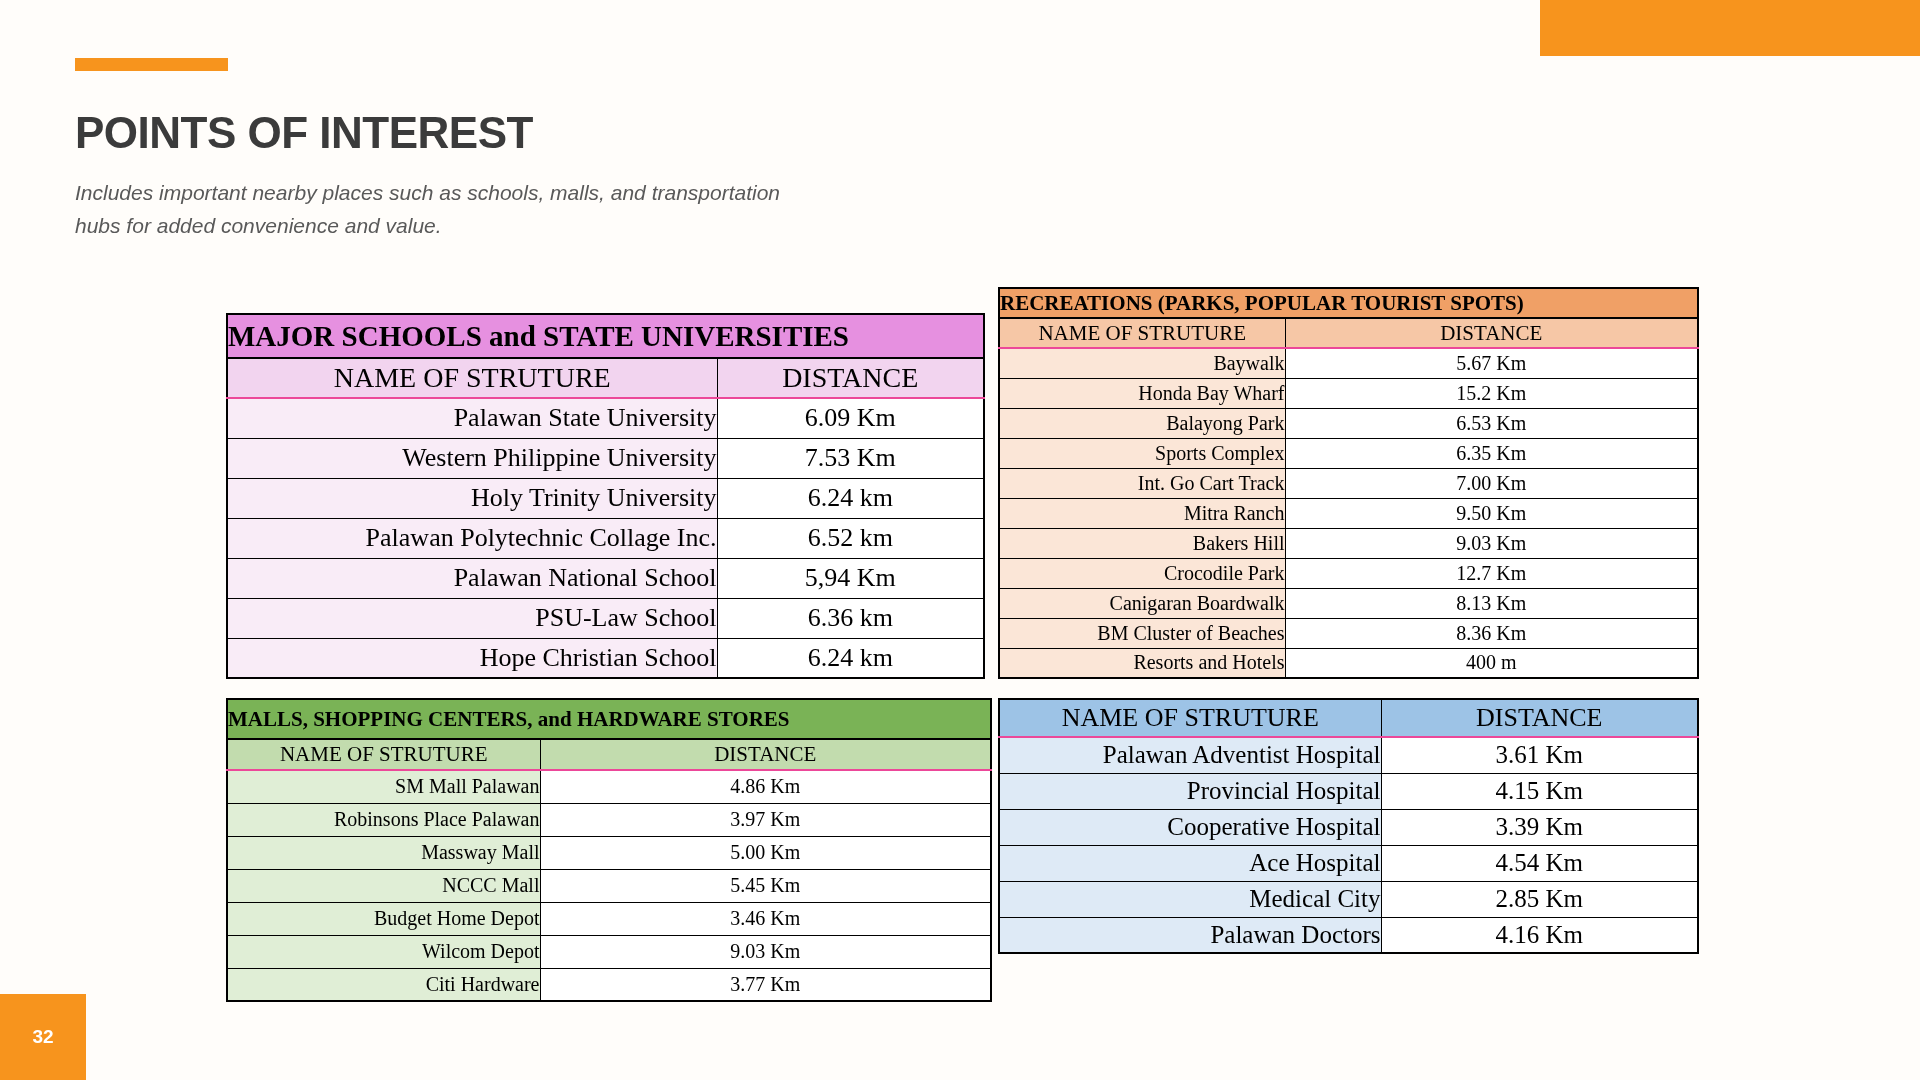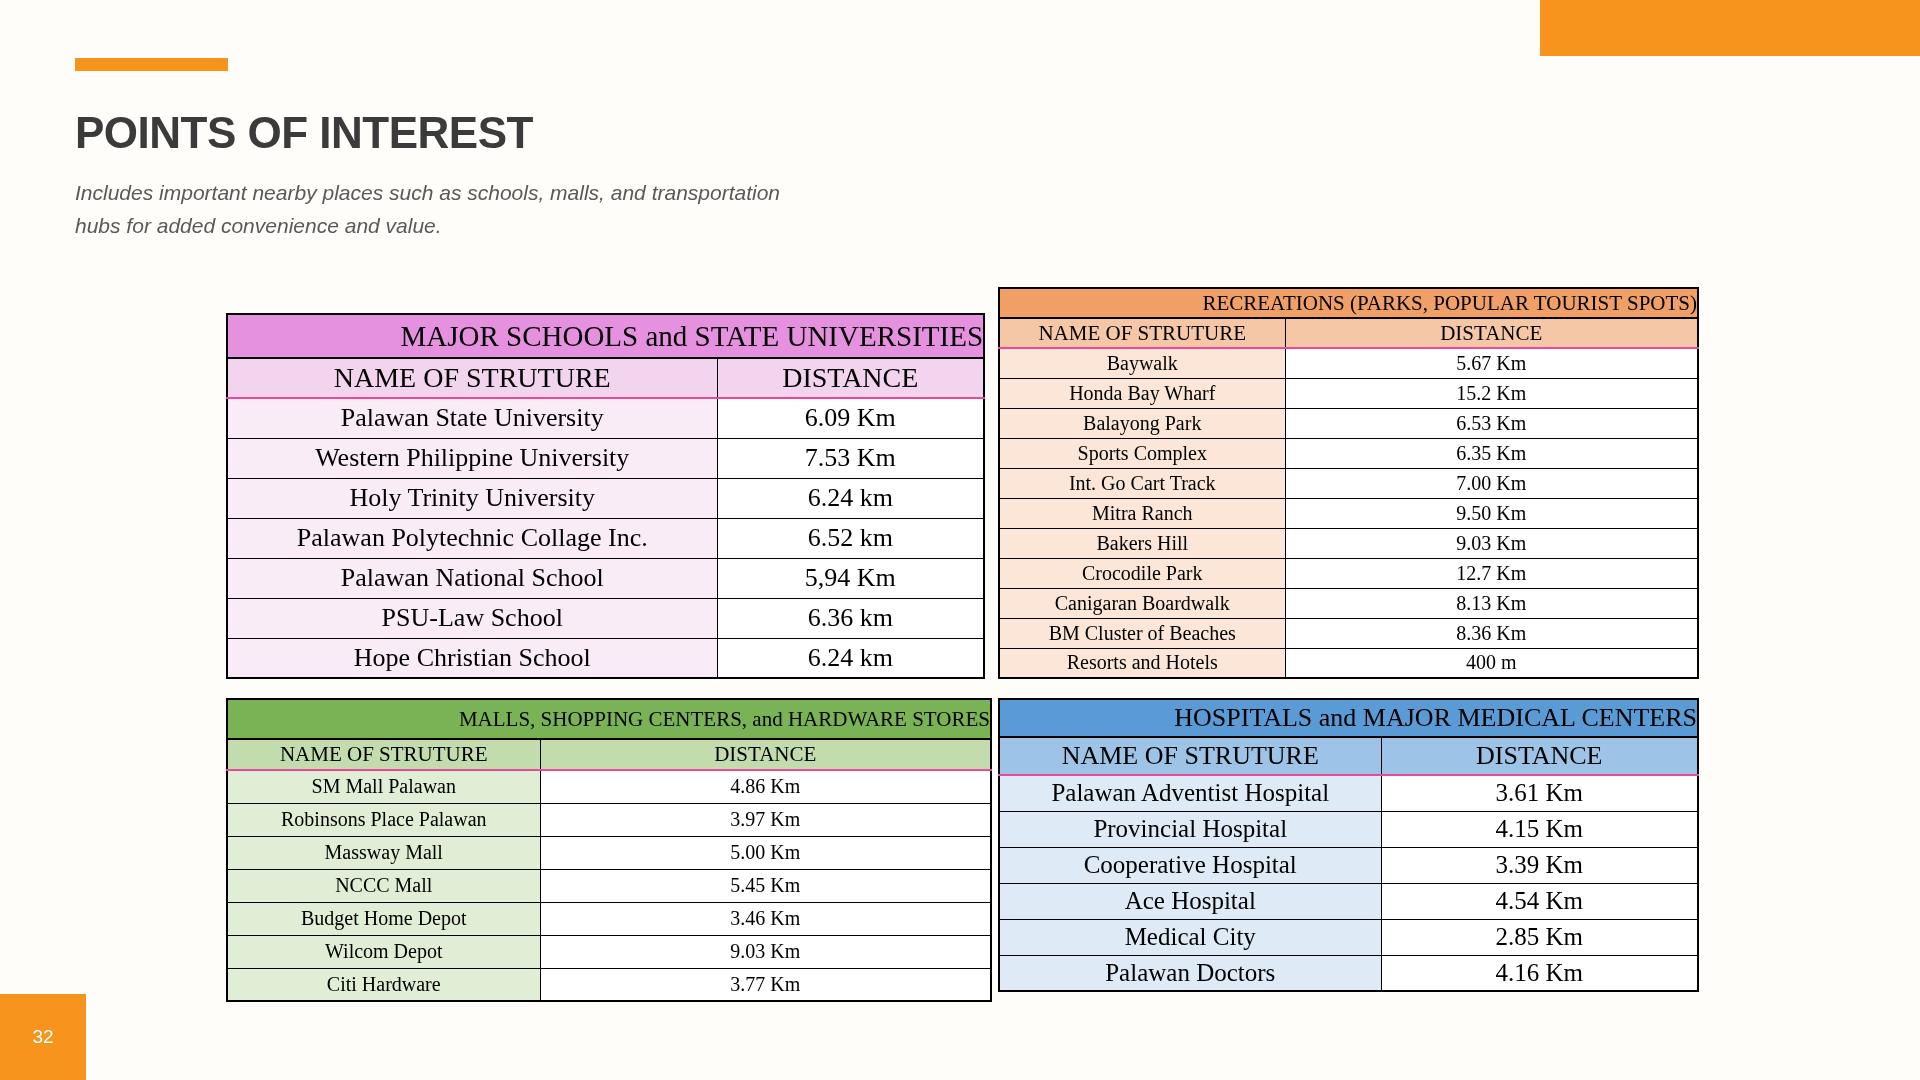--- a/index.html
+++ b/index.html
@@ -59,9 +59,8 @@
   }
   table.poi-table tr.title-row th {
     background: var(--header);
-    font-weight: normal; text-align: right;
+    font-weight: bold; text-align: left;
     border-bottom: 2px solid #000;
-    padding-left: 48px;
   }
   table.poi-table tr.sub-row th {
     background: var(--subheader);

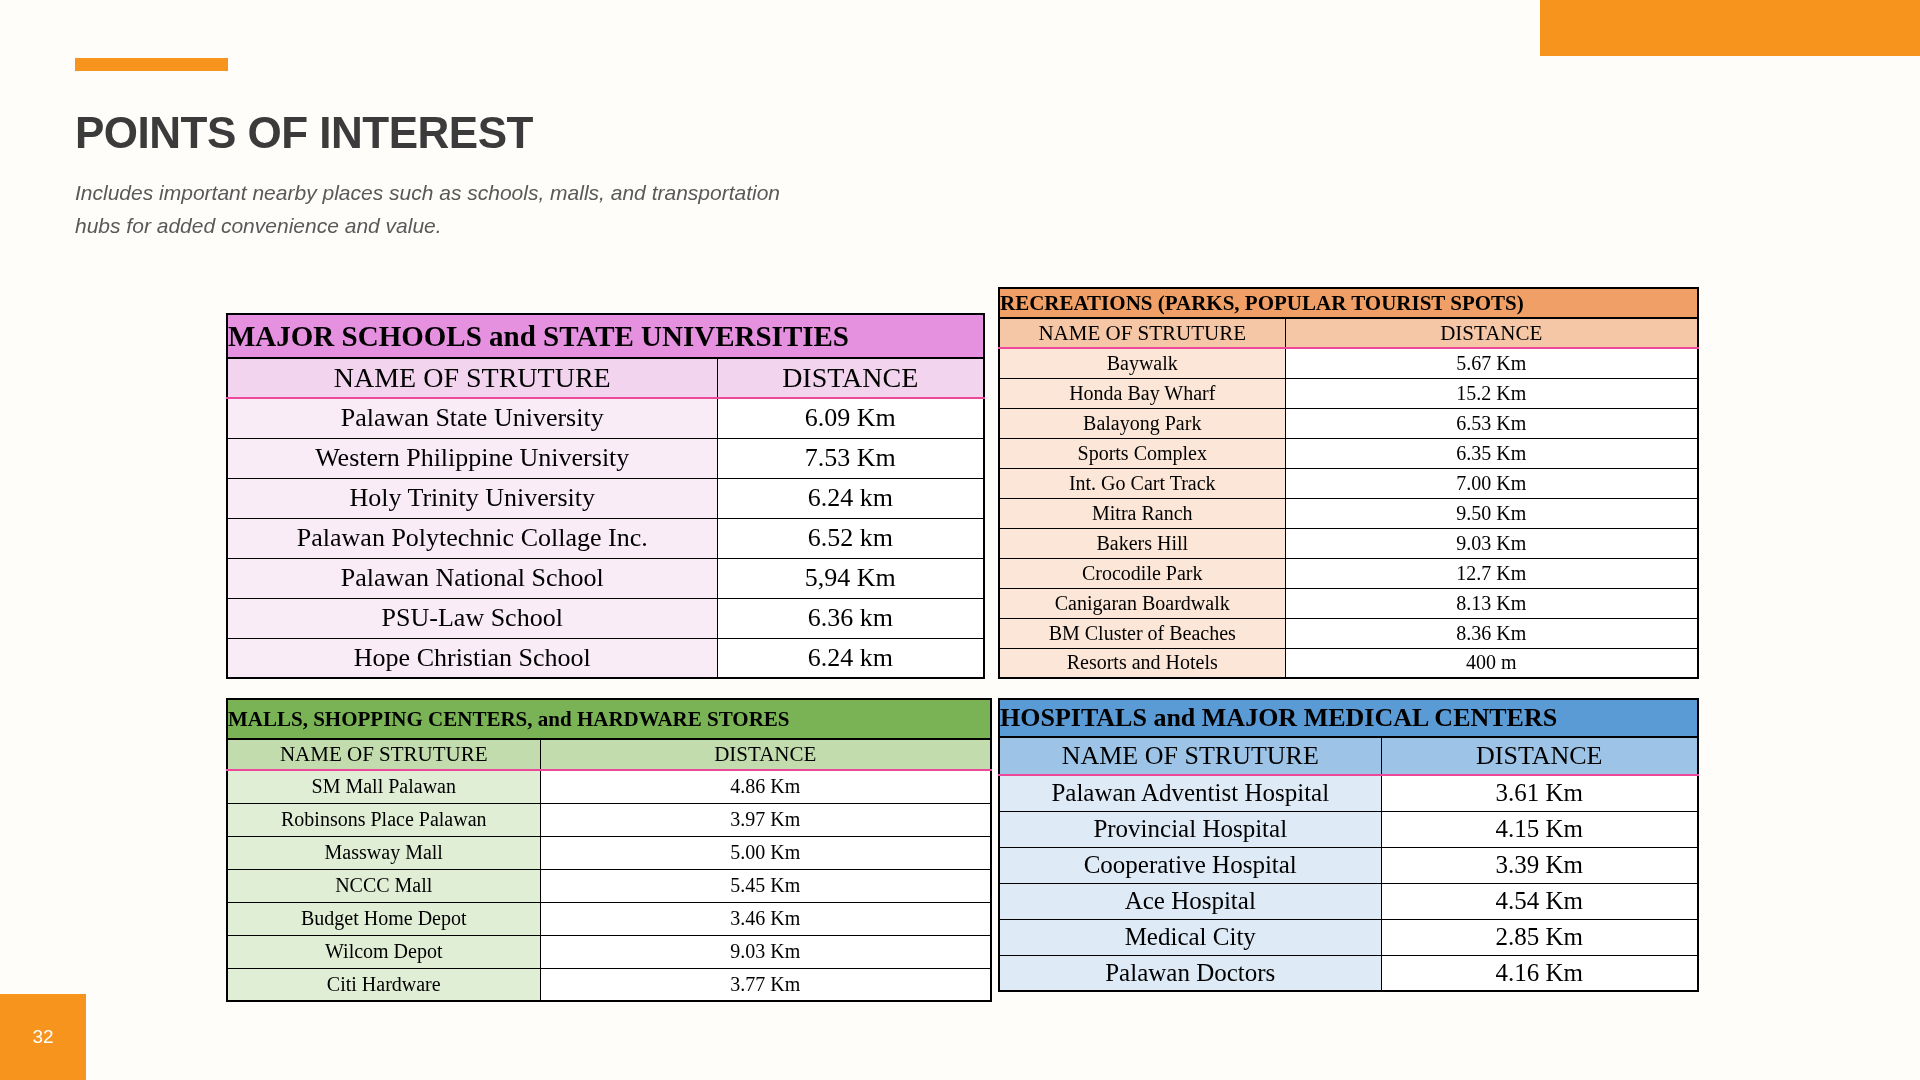--- a/index.html
+++ b/index.html
@@ -69,7 +69,7 @@
   }
   table.poi-table td.name-cell {
     background: var(--namecell);
-    text-align: center; 
+    text-align: right; 
   }
   table.poi-table td.dist-cell {
     background: #FFFFFF; text-align: center;

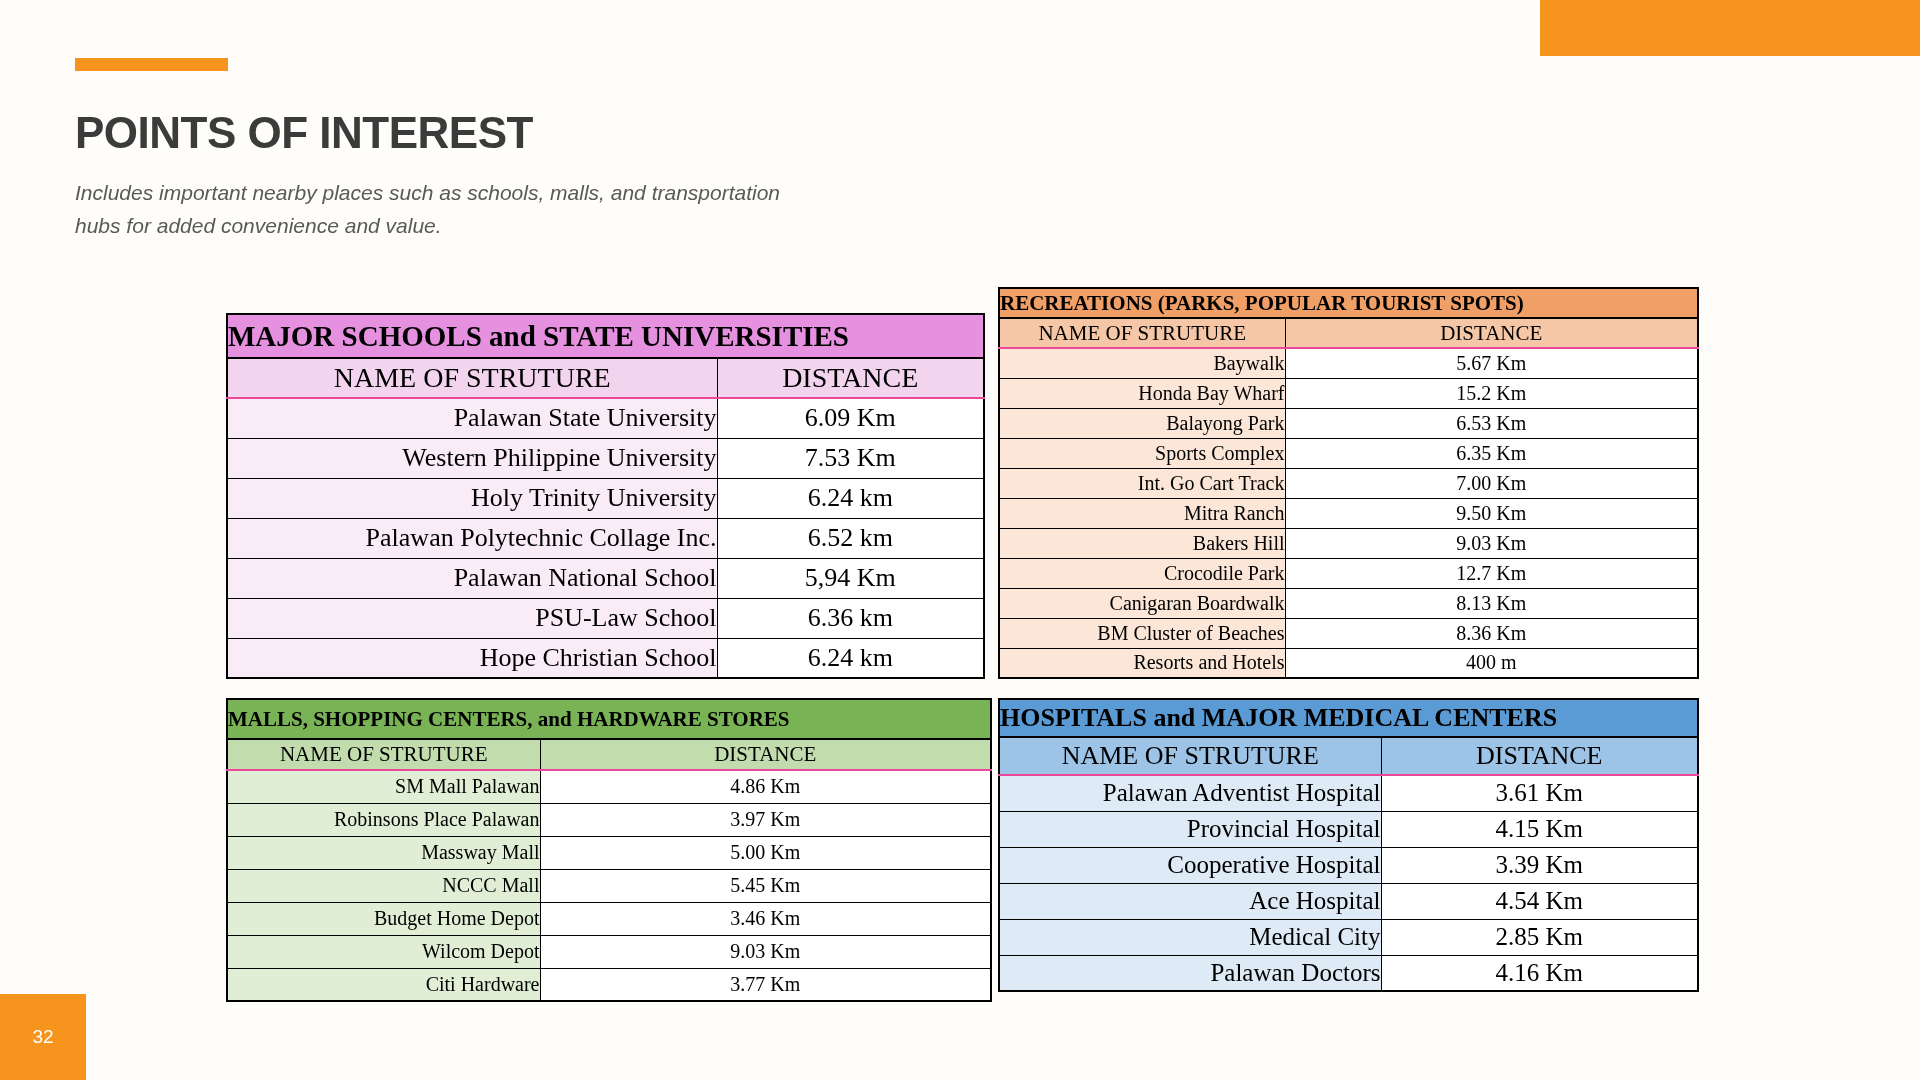--- a/index.html
+++ b/index.html
@@ -268,9 +268,6 @@
       <col style="width:317px">
     </colgroup>
   <thead>
-    <tr class="title-row">
-      <th colspan="2">HOSPITALS and MAJOR MEDICAL CENTERS</th>
-    </tr>
     <tr class="sub-row">
       <th>NAME OF STRUTURE</th>
       <th>DISTANCE</th>

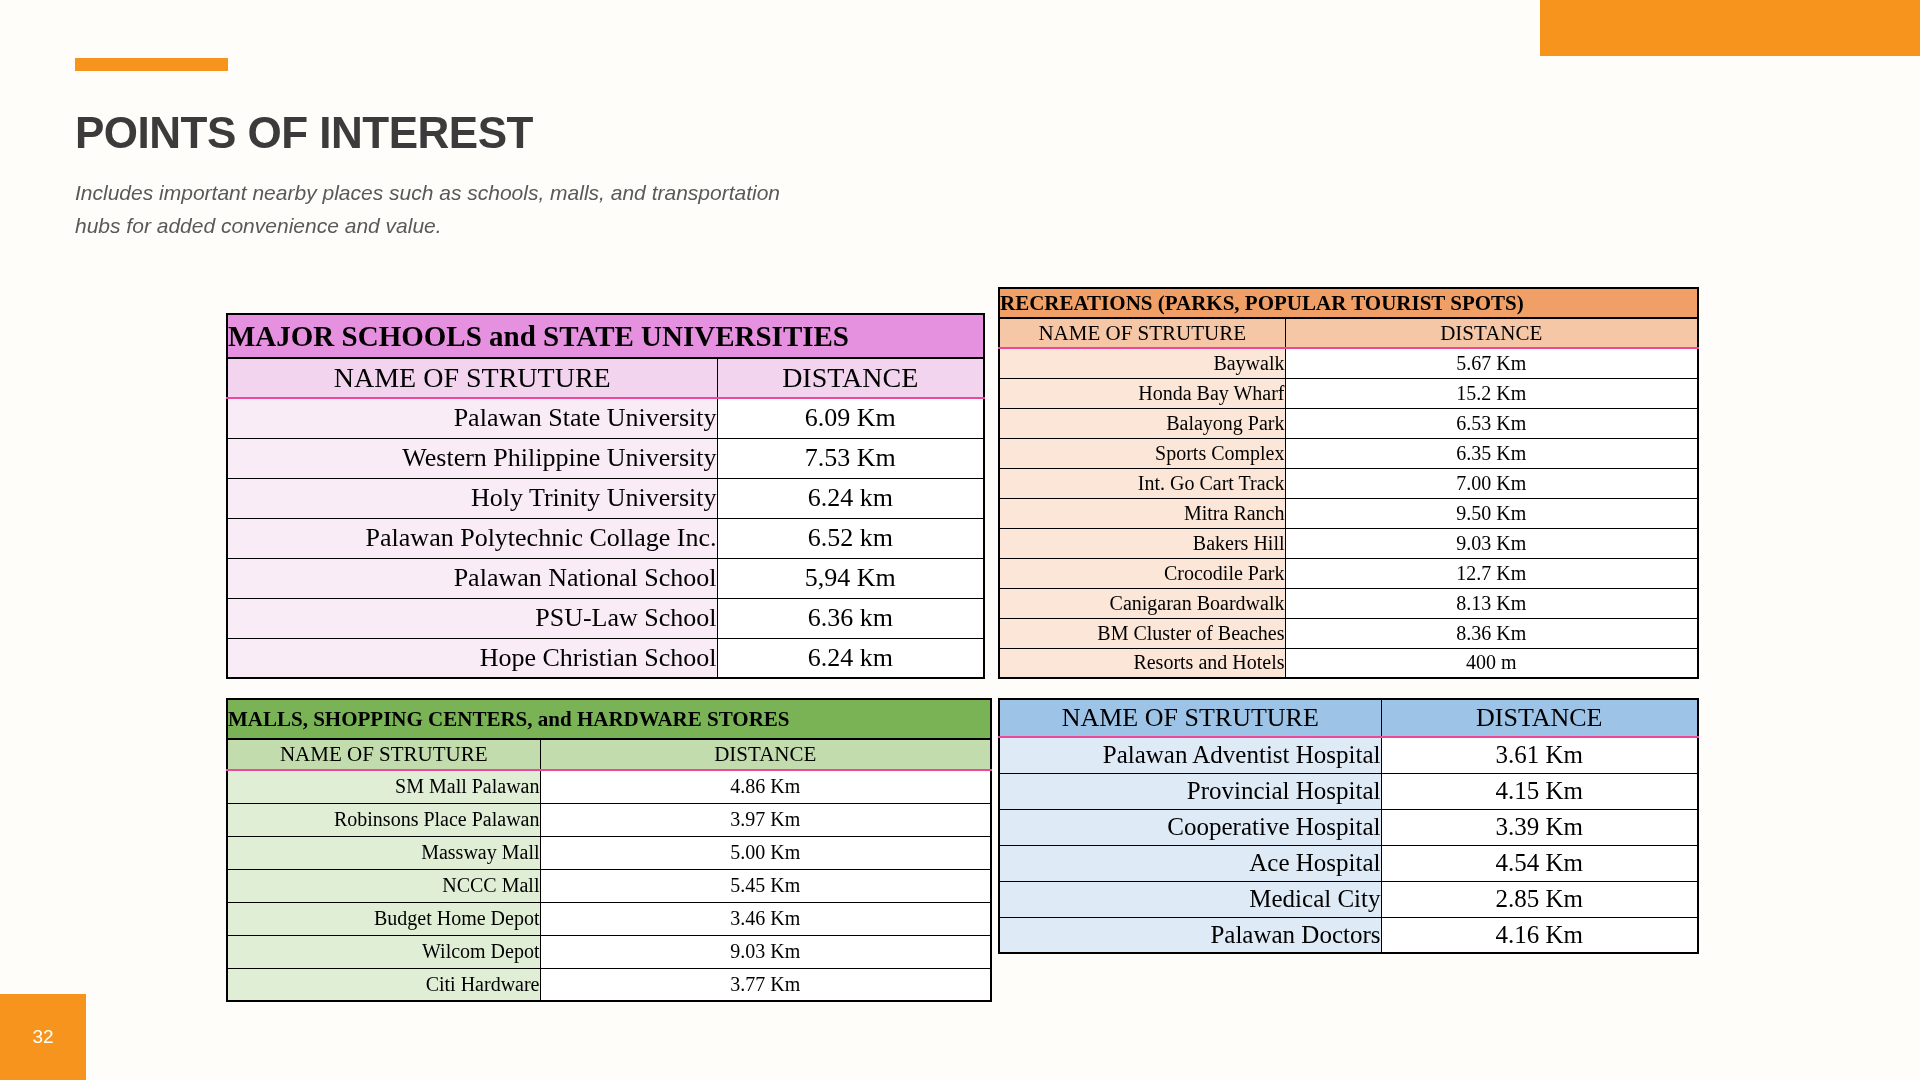--- a/index.html
+++ b/index.html
@@ -26,7 +26,7 @@
     display: flex; align-items: center; justify-content: center;
   }
   .page-number-box span {
-    color: #FFFFFF; font-weight: normal; font-size: 19px;
+    color: #FFFFFF; font-weight: bold; font-size: 19px;
   }
 
   

